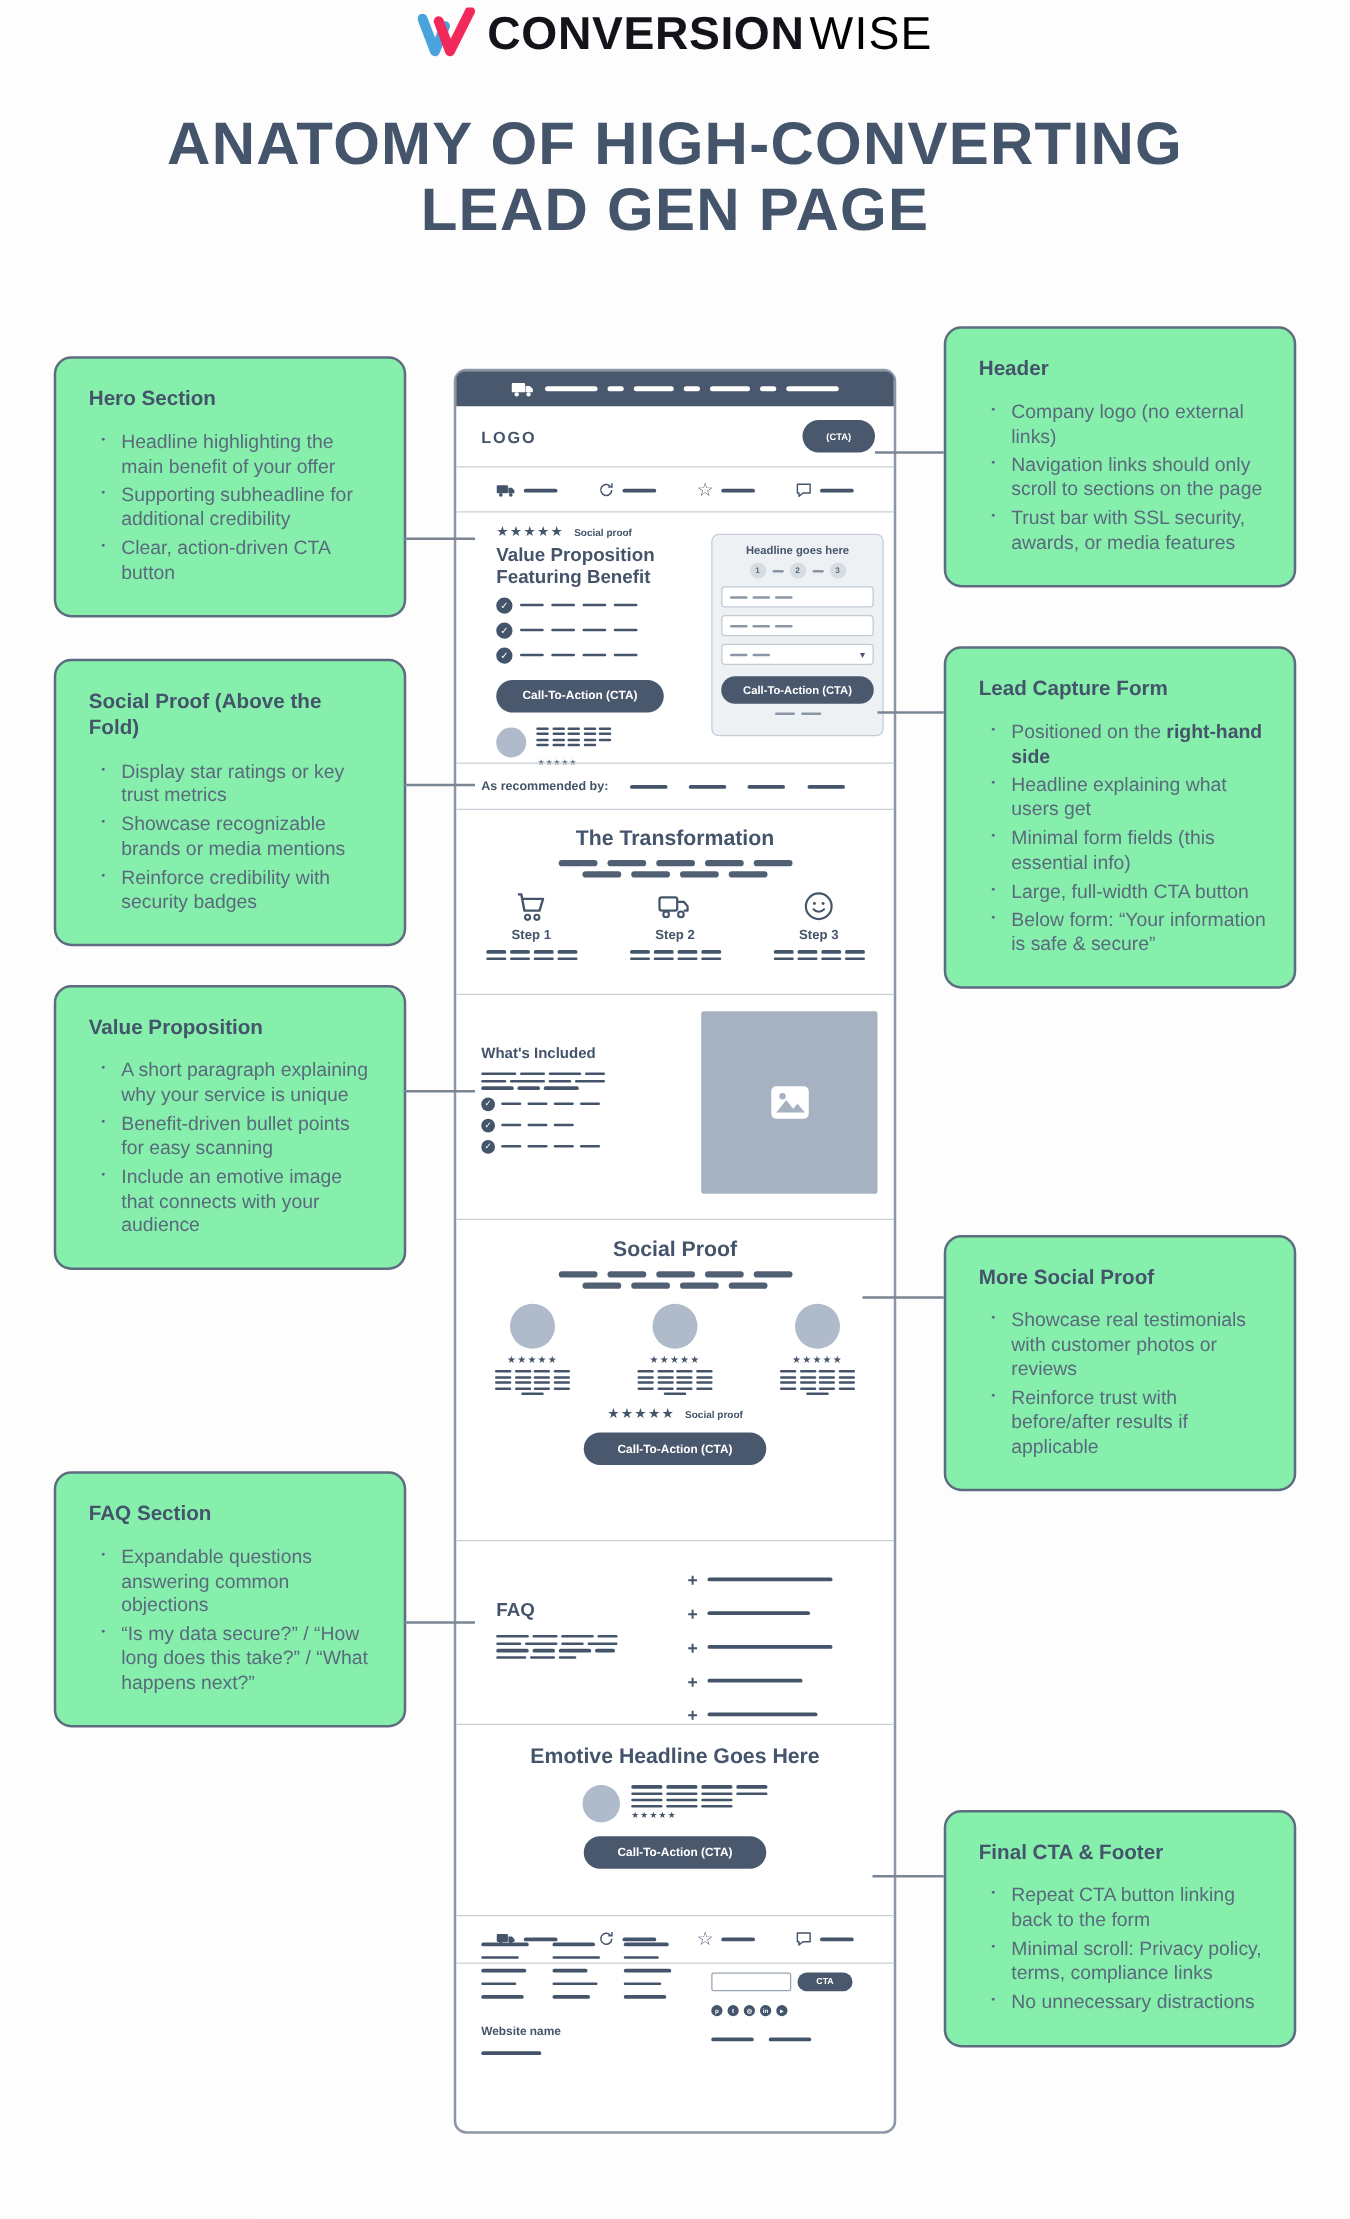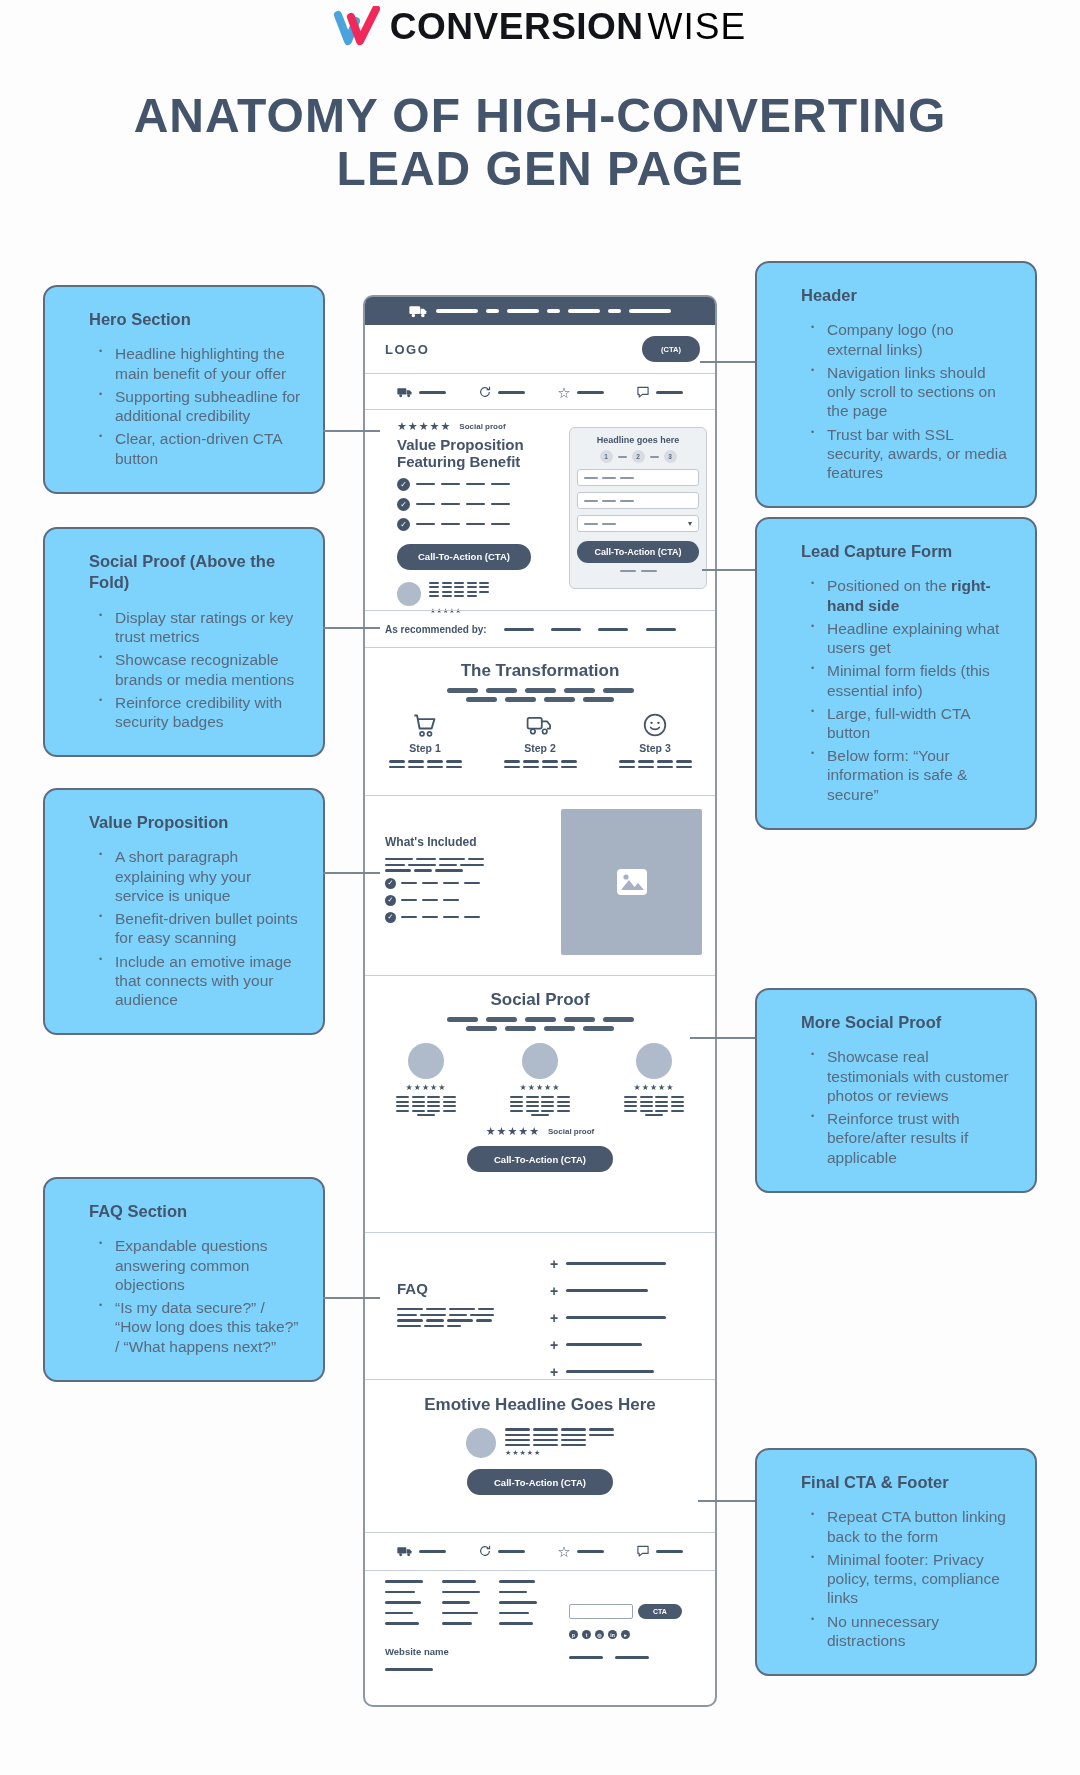--- a/index.html
+++ b/index.html
@@ -16,8 +16,8 @@
               font-size:48px;line-height:1.1;font-weight:800;color:#44546A;letter-spacing:1px;}
 
   
-  .ann-box{position:absolute;width:282px;background:#7dd3fc;border:2px solid #5E6C80;border-radius:14px;
-           padding:22px 22px 20px 44px;}
+  .ann-box{position:absolute;width:282px;background:#86efac;border:2px solid #5E6C80;border-radius:14px;
+           padding:22px 22px 20px 26px;}
   .ann-title{font-size:16.5px;font-weight:800;color:#44546A;line-height:1.3;margin:0 0 14px 0;}
   .ann-box ul{margin:0 0 0 10px;padding:0 0 0 0;list-style:none;}
   .ann-box li{position:relative;padding-left:16px;font-size:15.5px;line-height:1.24;color:#5A6A7D;margin-bottom:4px;}

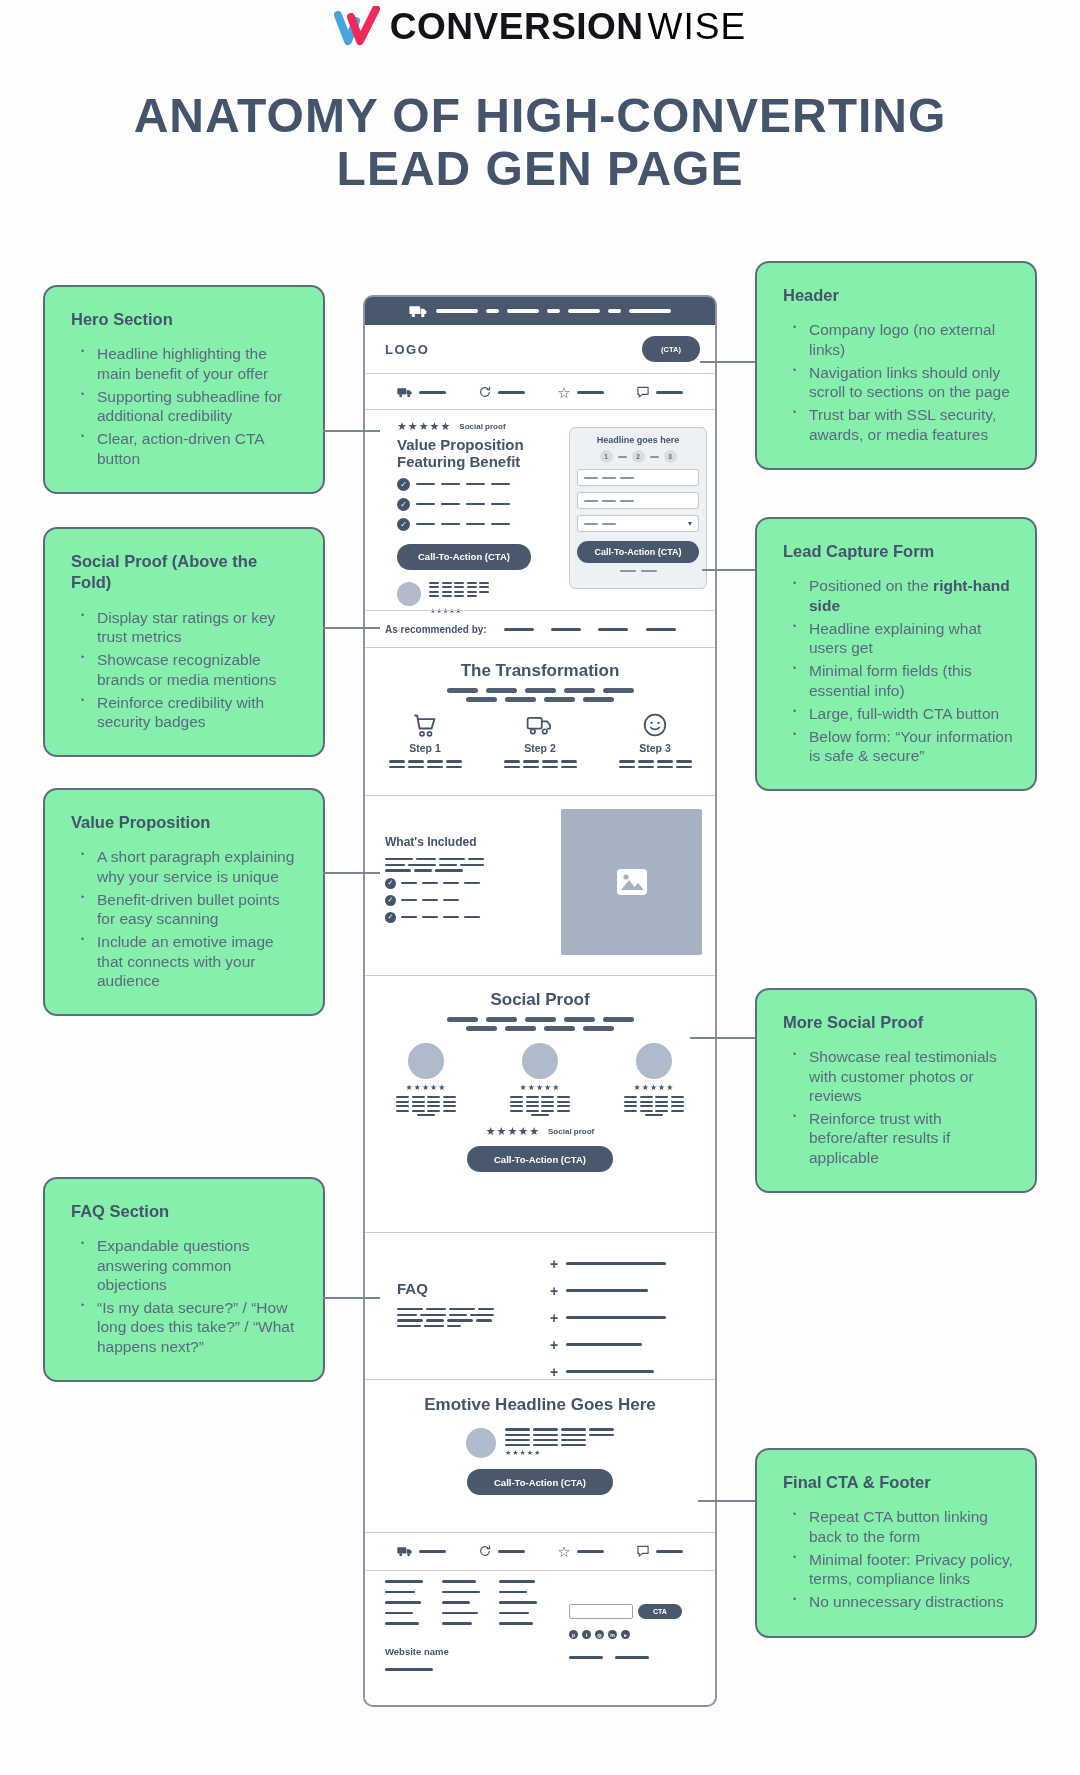--- a/index.html
+++ b/index.html
@@ -248,7 +248,7 @@
     <h2 class="ann-title">Final CTA &amp; Footer</h2>
     <ul>
         <li><span>Repeat CTA button linking back to the form</span></li>
-        <li><span>Minimal footer: Privacy policy, terms, compliance links</span></li>
+        <li><span>Minimal scroll: Privacy policy, terms, compliance links</span></li>
         <li><span>No unnecessary distractions</span></li>
       </ul>
   </div>

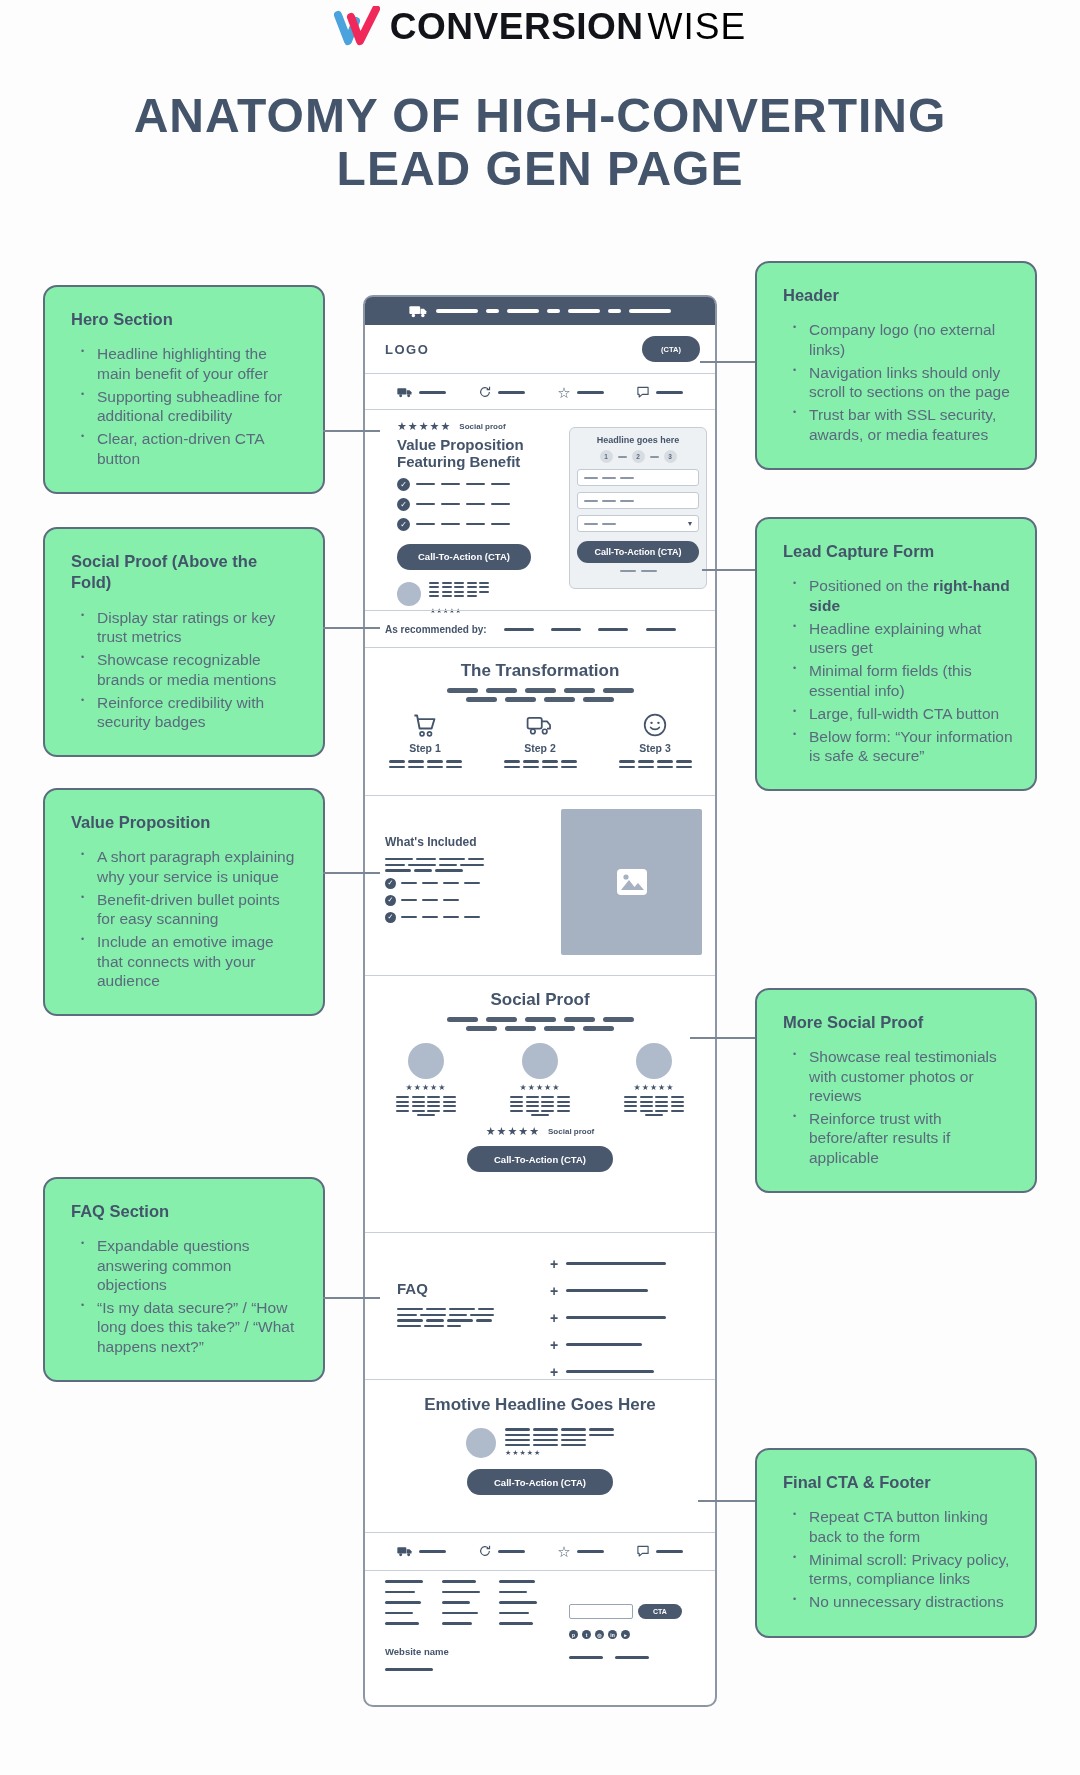--- a/index.html
+++ b/index.html
@@ -828,7 +828,7 @@
     </div>
     <div class="hr" style="top:1273px"></div>
 
-    <div class="wf-sec" style="top:1273px;height:138px">
+    <div class="wf-sec" style="top:1247px;height:138px">
       <div class="foot-cols">
         <span class="foot-col">
           <i class="dh" style="width:38px"></i>

